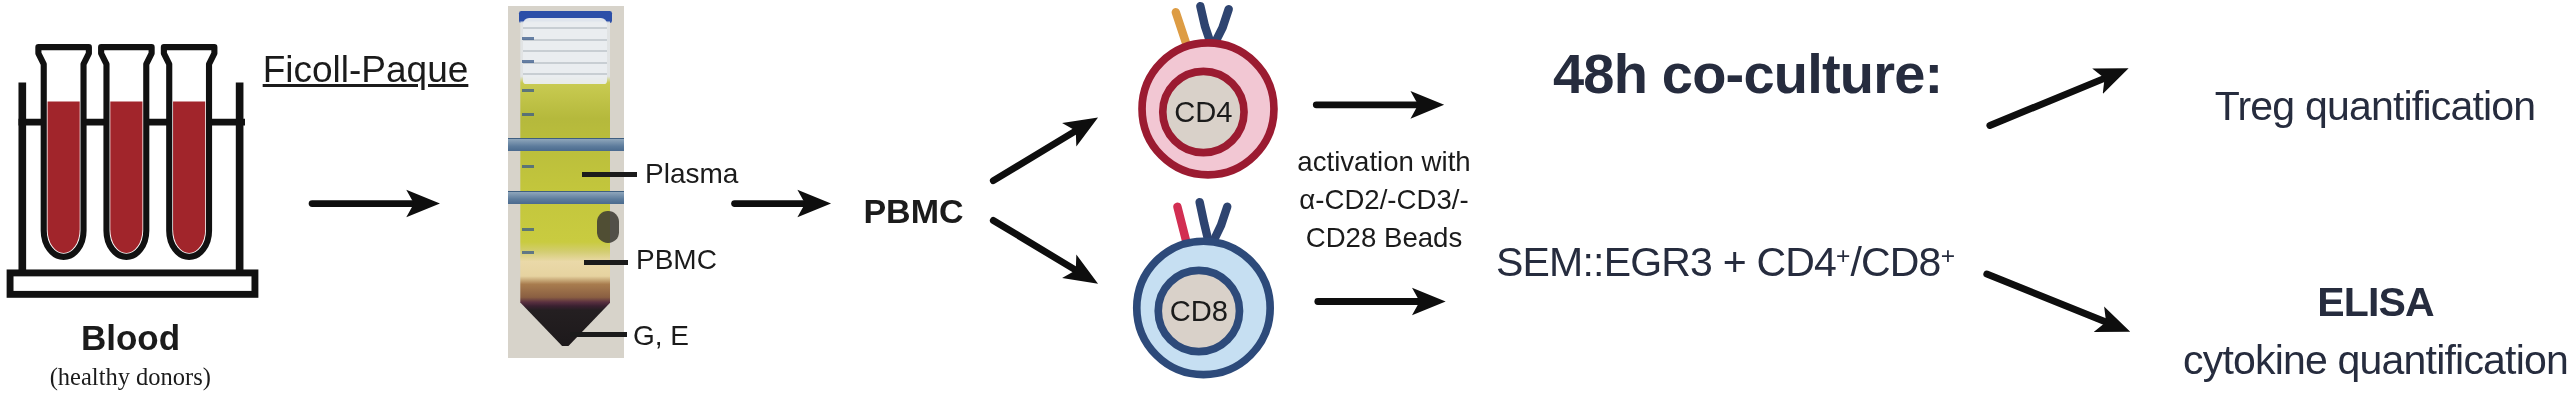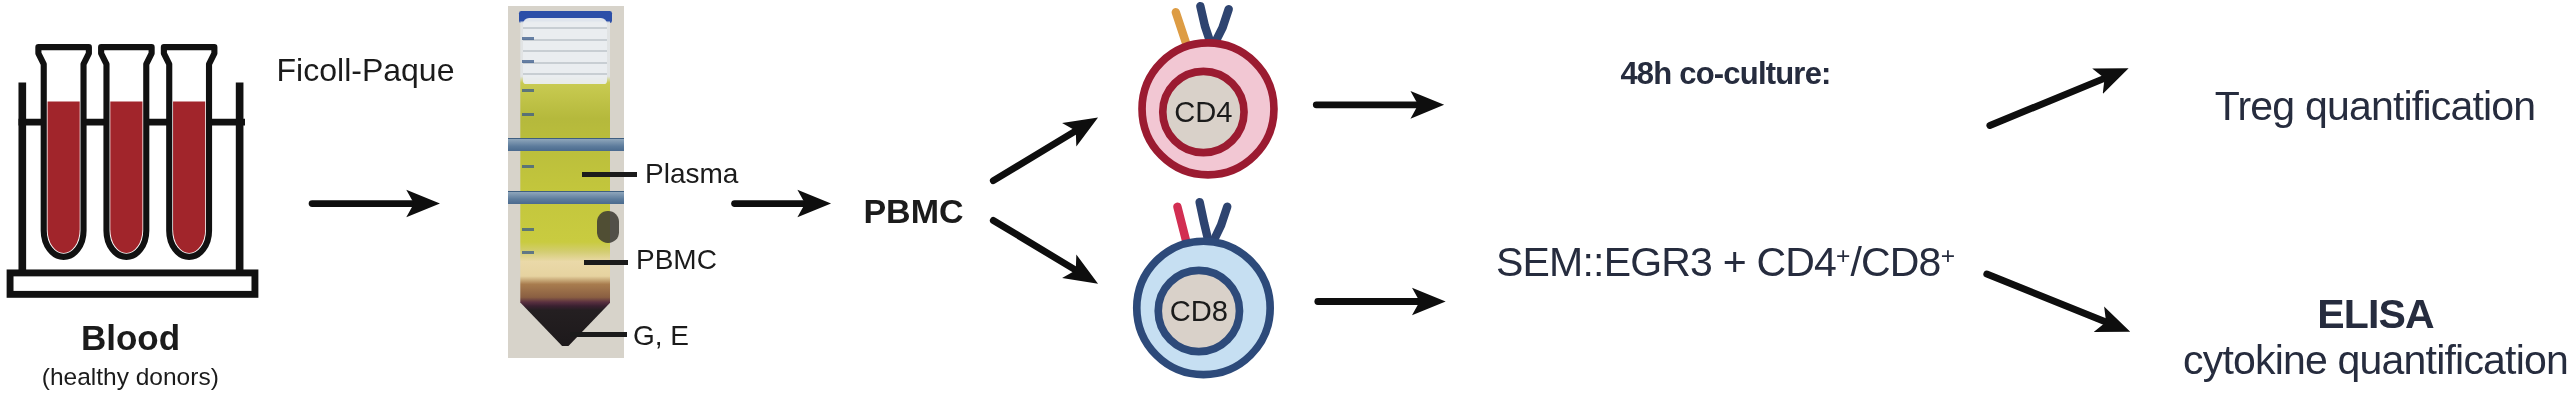--- a/index.html
+++ b/index.html
@@ -14,7 +14,7 @@
   .cond{letter-spacing:-0.8px;}
 
   
-  .ficoll{left:253px;top:48px;width:225px;font-size:32px;line-height:44px;}
+  .ficoll{left:253px;top:48px;width:225px;font-size:37px;line-height:44px;text-decoration:underline;}
   
   .blood-title{left:31px;top:318px;width:199px;font-size:35px;}
   .blood-sub{left:15.3px;top:363px;width:230px;font-size:24.5px;}

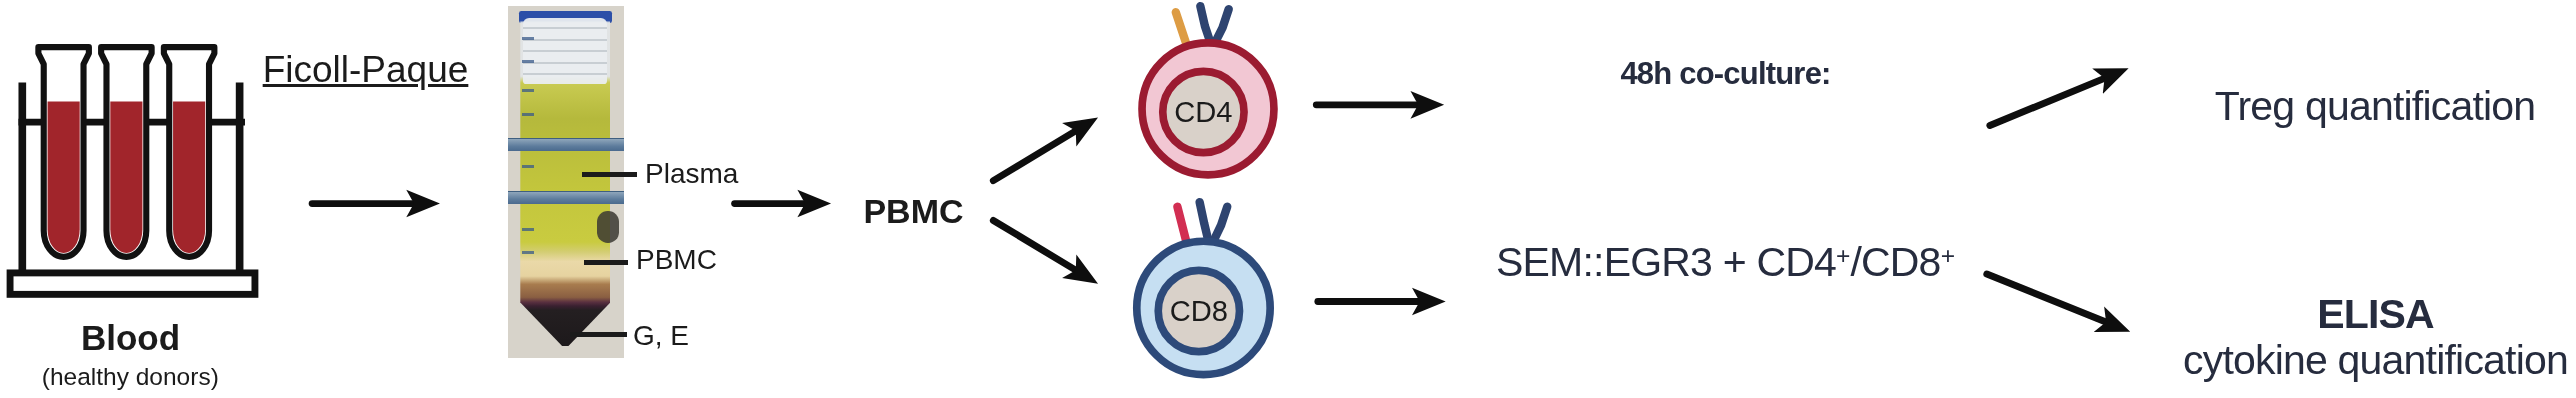--- a/index.html
+++ b/index.html
@@ -54,7 +54,7 @@
   .activation{left:1272px;top:143px;width:224px;font-size:27.6px;line-height:38px;}
 
   
-  .cocult-title{left:1553px;top:52px;width:345px;font-size:31px;line-height:44px;}
+  .cocult-title{left:1553px;top:52px;width:345px;font-size:56px;line-height:44px;}
   .cocult-line{left:1496px;font-size:41px;line-height:44px;}
   .cocult-line1{top:143px;} .cocult-line2{top:234px;}
   .cocult-line sup, .rich sup{font-size:.6em;vertical-align:.5em;letter-spacing:0;}

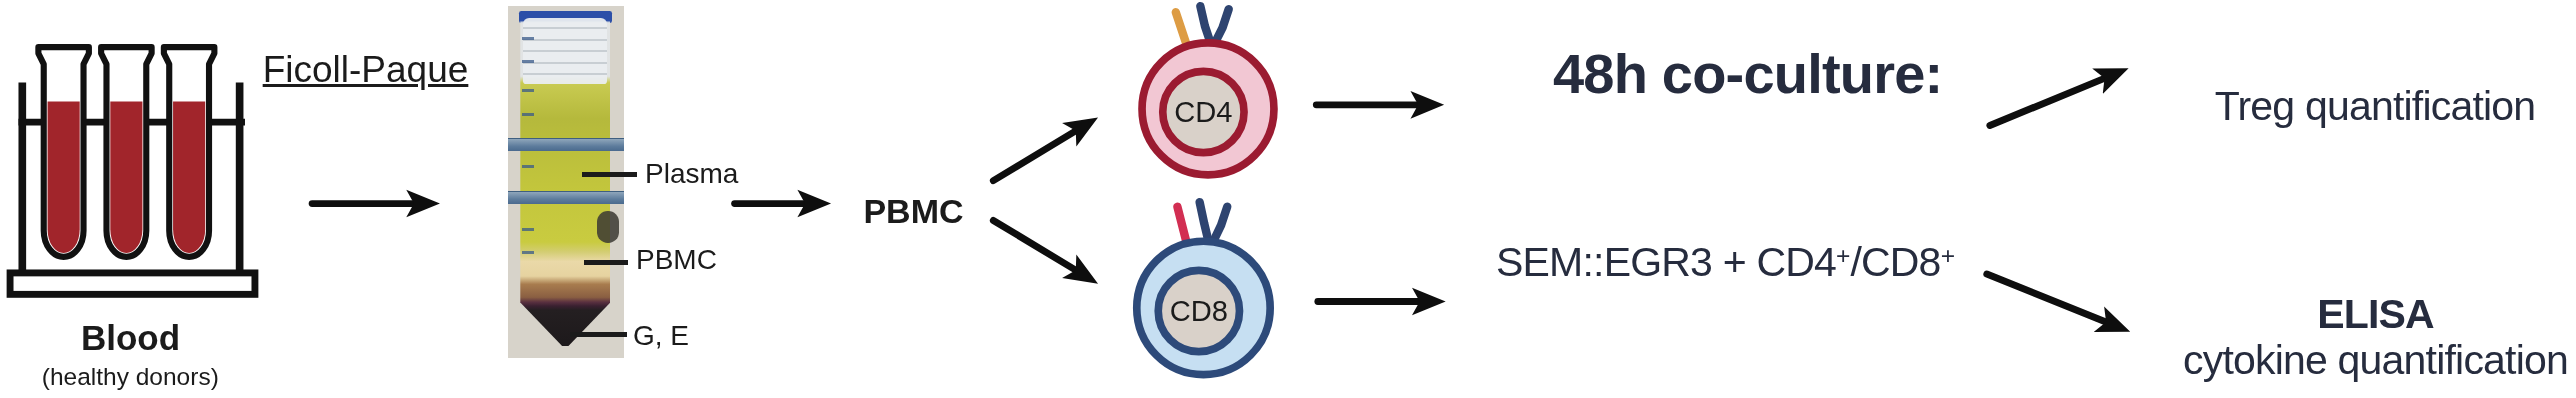--- a/index.html
+++ b/index.html
@@ -164,6 +164,11 @@
     <text x="100" y="163" text-anchor="middle" font-size="38" style="fill:var(--c-text-dark)">CD8</text>
   </svg>
 
+  <div class="abs center t-black activation">
+    <div>activation with</div>
+    <div>α-CD2/-CD3/-</div>
+    <div>CD28 Beads</div>
+  </div>
 
   <div class="abs center t-navy bold cond cocult-title nowrap">48h co-culture:</div>
   <div class="abs t-navy cond cocult-line cocult-line2 nowrap rich"><span>SEM::EGR3 + CD4</span><sup>+</sup><span>/CD8</span><sup>+</sup></div>

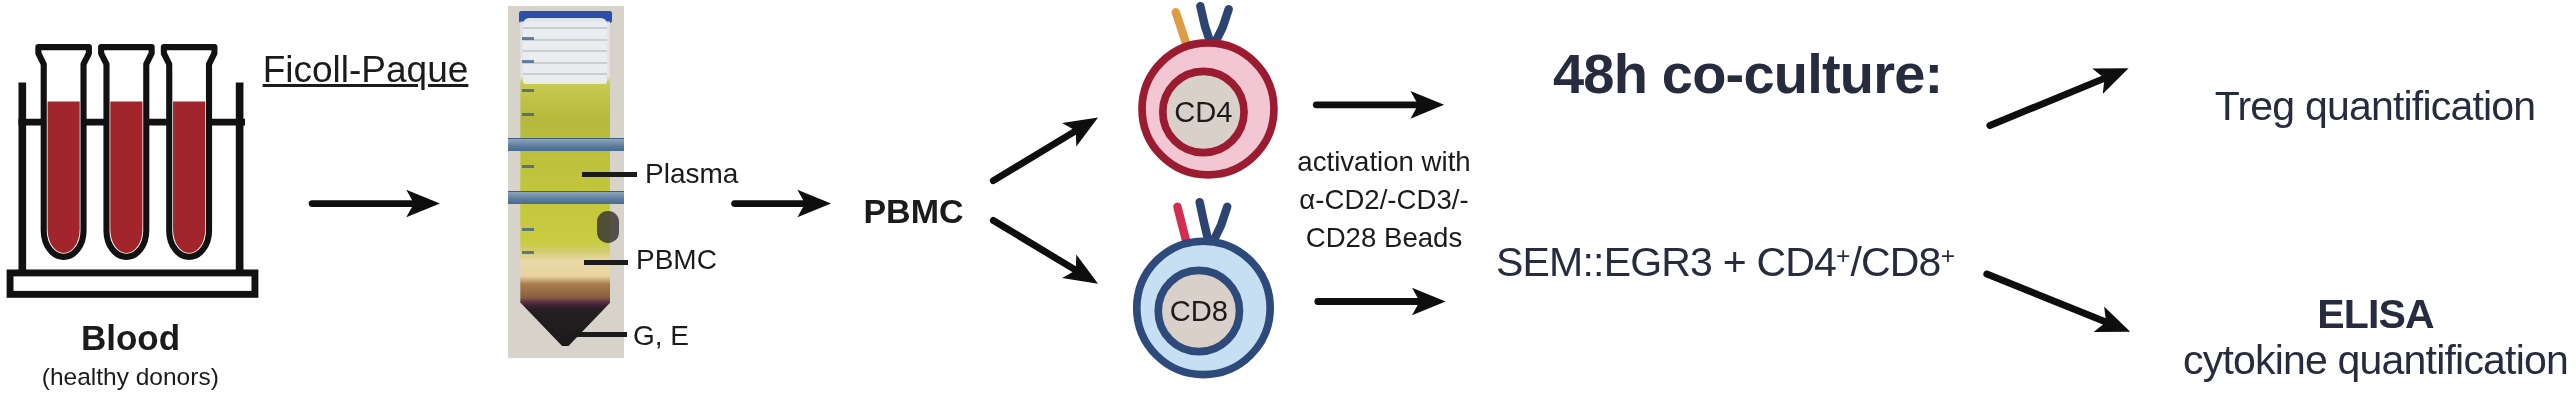--- a/index.html
+++ b/index.html
@@ -62,7 +62,7 @@
   
   .flow-title{left:2184px;top:9.2px;width:383px;font-size:41px;}
   .flow-sub{left:2176px;top:67px;width:398px;font-size:41px;margin-top:16px;}
-  .elisa-title{left:2184px;top:291px;width:383px;font-size:41px;}
+  .elisa-title{left:2184px;top:279px;width:383px;font-size:41px;}
   .elisa-sub{left:2171px;top:337px;width:409px;font-size:41px;}
 
   svg{display:block;}

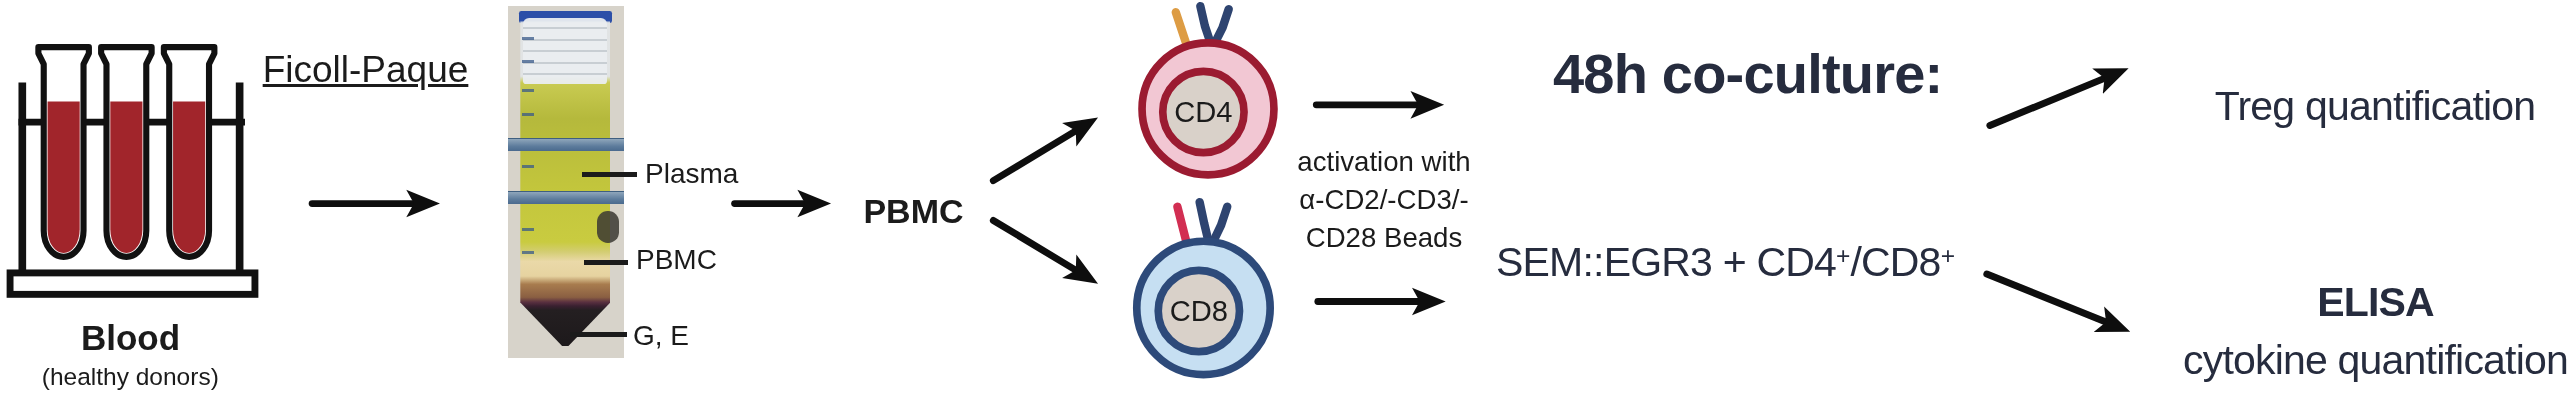--- a/index.html
+++ b/index.html
@@ -17,7 +17,7 @@
   .ficoll{left:253px;top:48px;width:225px;font-size:37px;line-height:44px;text-decoration:underline;}
   
   .blood-title{left:31px;top:318px;width:199px;font-size:35px;}
-  .blood-sub{left:15.3px;top:363px;width:230px;font-size:24.5px;}
+  .blood-sub{left:15.3px;top:363px;width:230px;font-size:24.5px;font-family:Liberation Serif, serif;}
 
   
   .photo{left:508px;top:6.1px;width:116px;height:352px;background:var(--c-photo-bg);overflow:hidden;}

